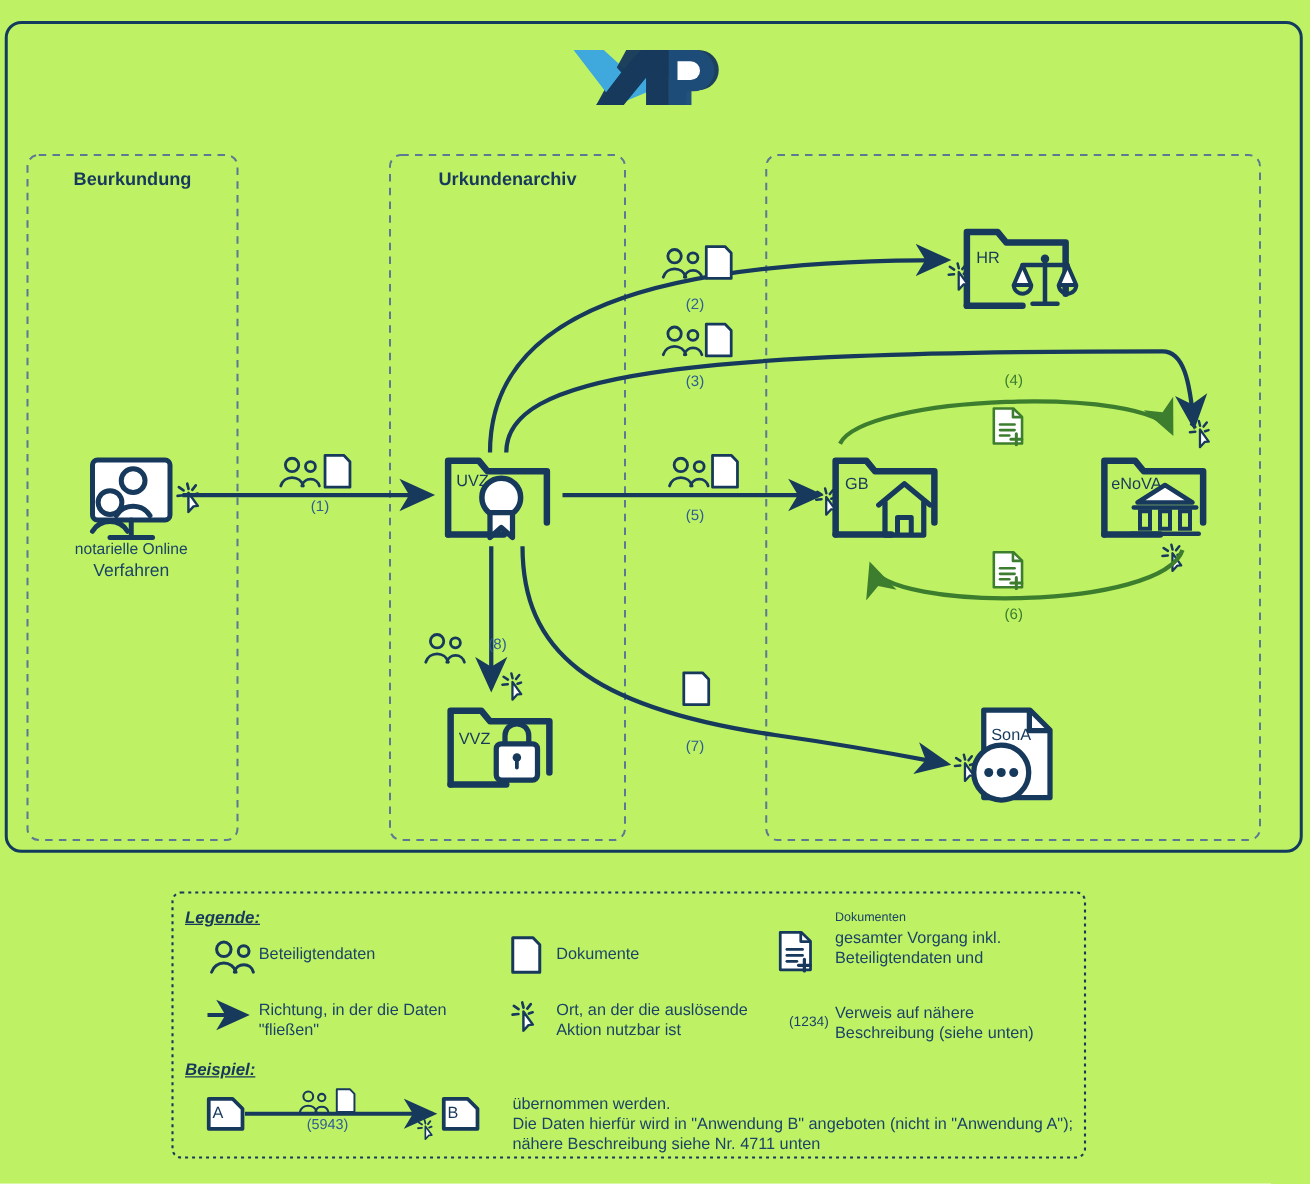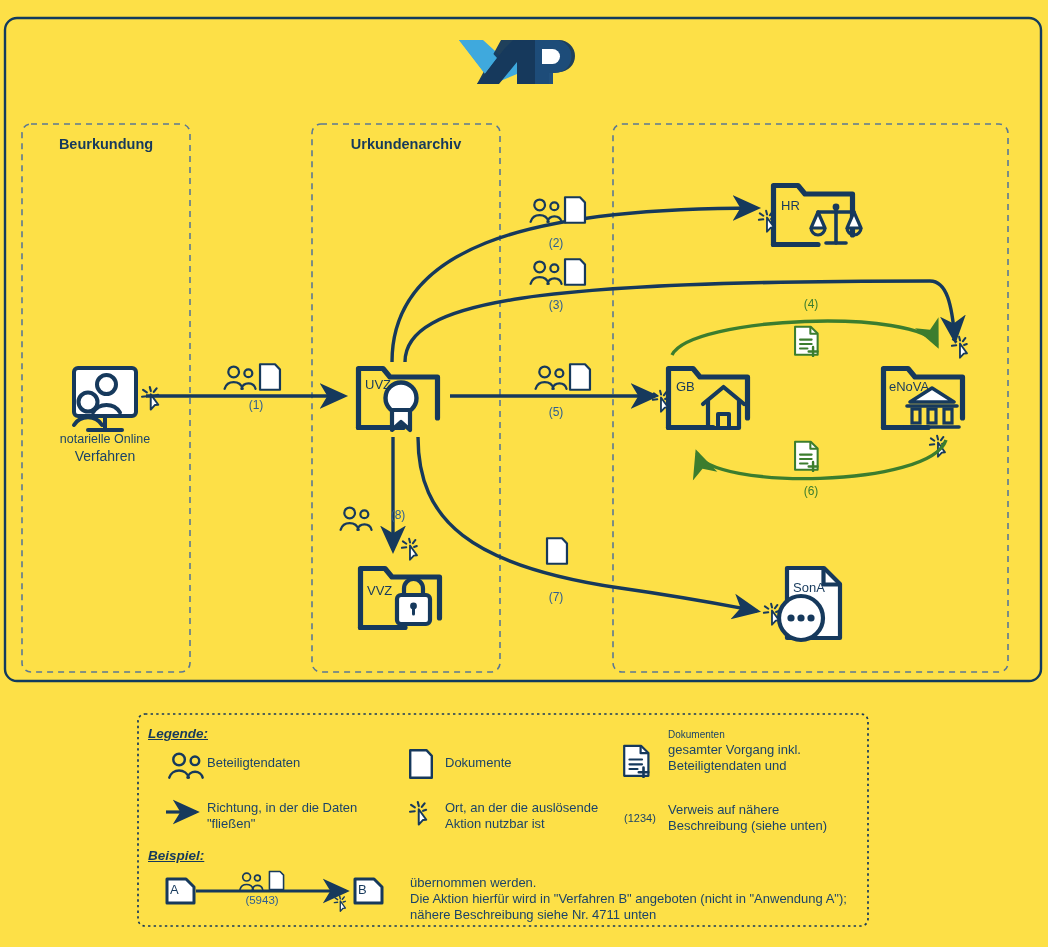--- a/index.html
+++ b/index.html
@@ -13,7 +13,7 @@
     width:1048px;
     height:947px;
     overflow:hidden;
-    background:#fde047;
+    background:#bef264;
   }
   #page svg{position:absolute;left:0;top:0;}
   .txt{position:absolute;white-space:pre;}

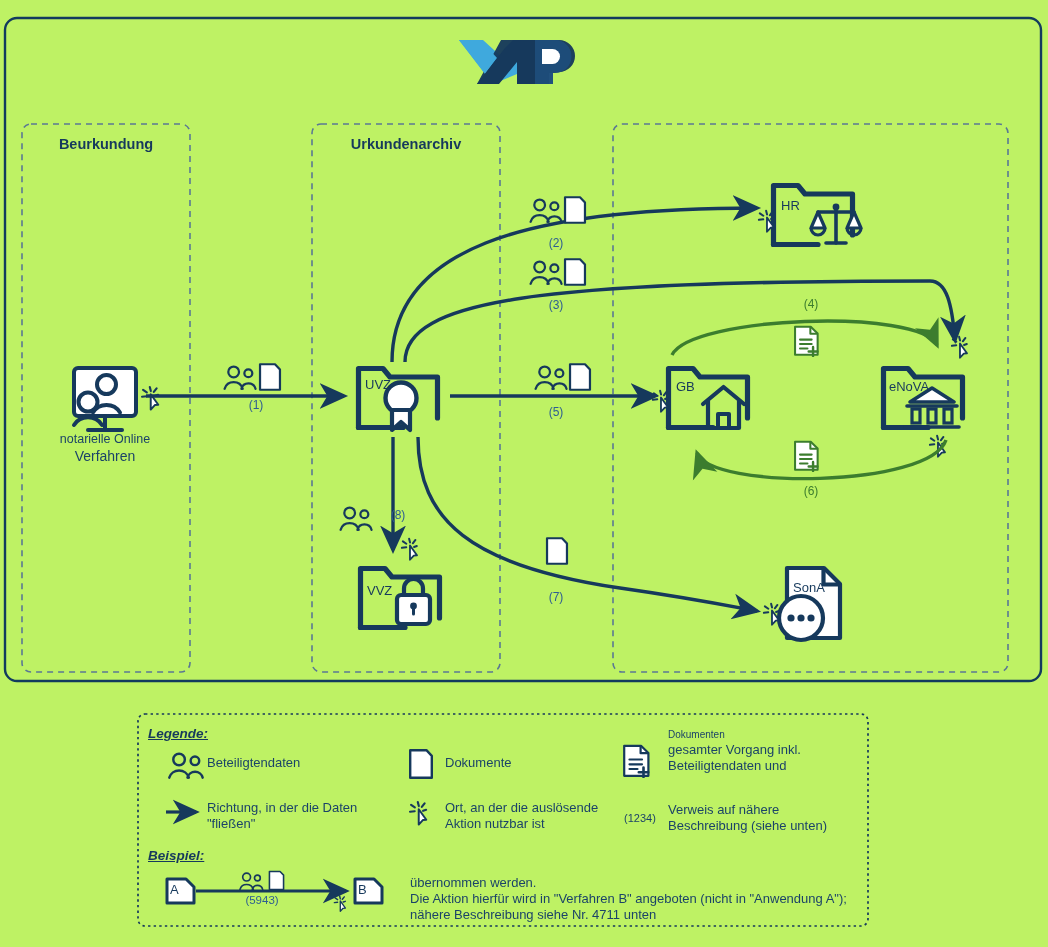--- a/index.html
+++ b/index.html
@@ -287,7 +287,7 @@
   <div class="txt" style="left:445px;top:800px;font-size:13px;color:#1b4368;">Ort, an der die auslösende</div>
   <div class="txt" style="left:445px;top:816px;font-size:13px;color:#1b4368;">Aktion nutzbar ist</div>
 
-  <div class="txt" style="left:617px;top:812px;width:46px;text-align:center;font-size:11px;color:#1b4368;">(1234)</div>
+  <div class="txt" style="left:617px;top:812px;width:46px;text-align:right;font-size:11px;color:#1b4368;">(1234)</div>
   <div class="txt" style="left:668px;top:802px;font-size:13px;color:#1b4368;">Verweis auf nähere</div>
   <div class="txt" style="left:668px;top:818px;font-size:13px;color:#1b4368;">Beschreibung (siehe unten)</div>
 

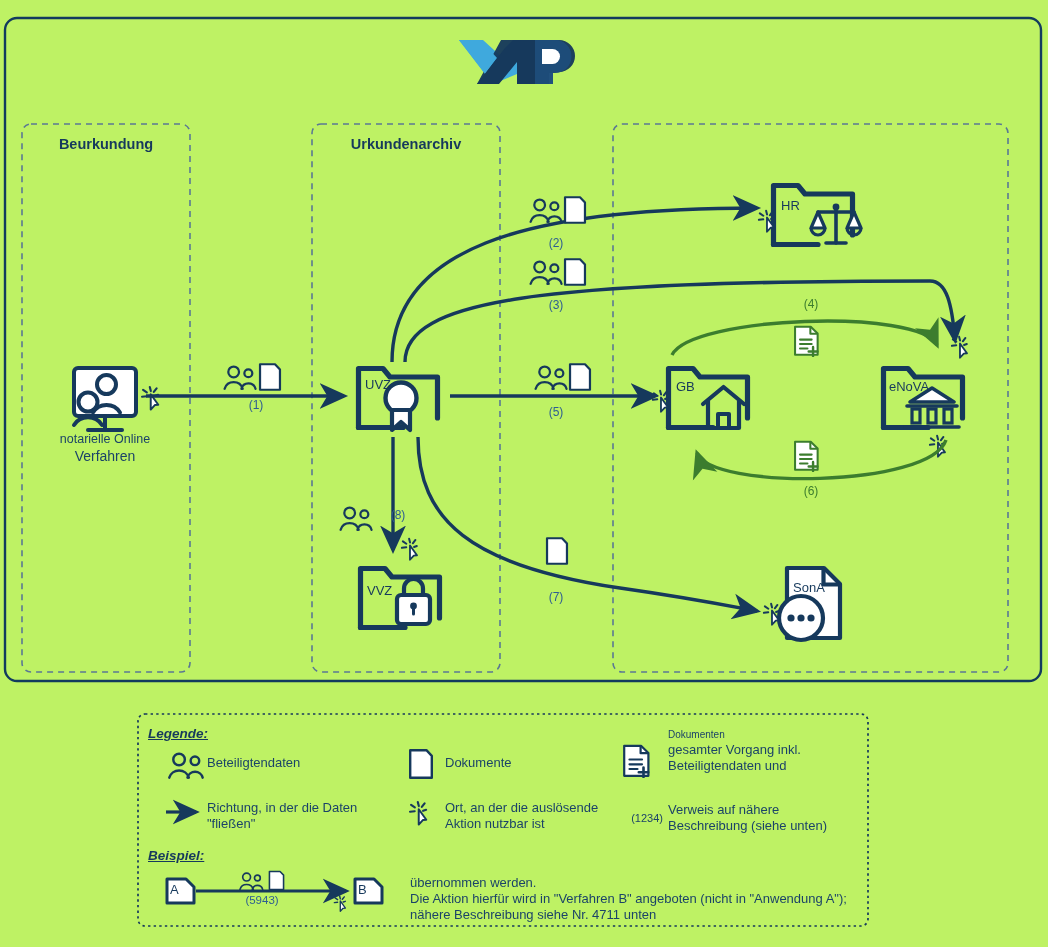--- a/index.html
+++ b/index.html
@@ -297,7 +297,7 @@
   <div class="txt" style="left:230px;top:894px;width:64px;text-align:center;font-size:11.5px;color:#2e5e92;">(5943)</div>
 
   <div class="txt" style="left:410px;top:875px;font-size:13px;color:#1b4368;">übernommen werden.</div>
-  <div class="txt" style="left:410px;top:891px;font-size:13px;color:#1b4368;">Die Aktion hierfür wird in "Verfahren B" angeboten (nicht in "Anwendung A");</div>
+  <div class="txt" style="left:410px;top:891px;font-size:13px;color:#1b4368;">Die Daten hierfür wird in "Anwendung B" angeboten (nicht in "Anwendung A");</div>
   <div class="txt" style="left:410px;top:907px;font-size:13px;color:#1b4368;">nähere Beschreibung siehe Nr. 4711 unten</div>
 
 </div>

